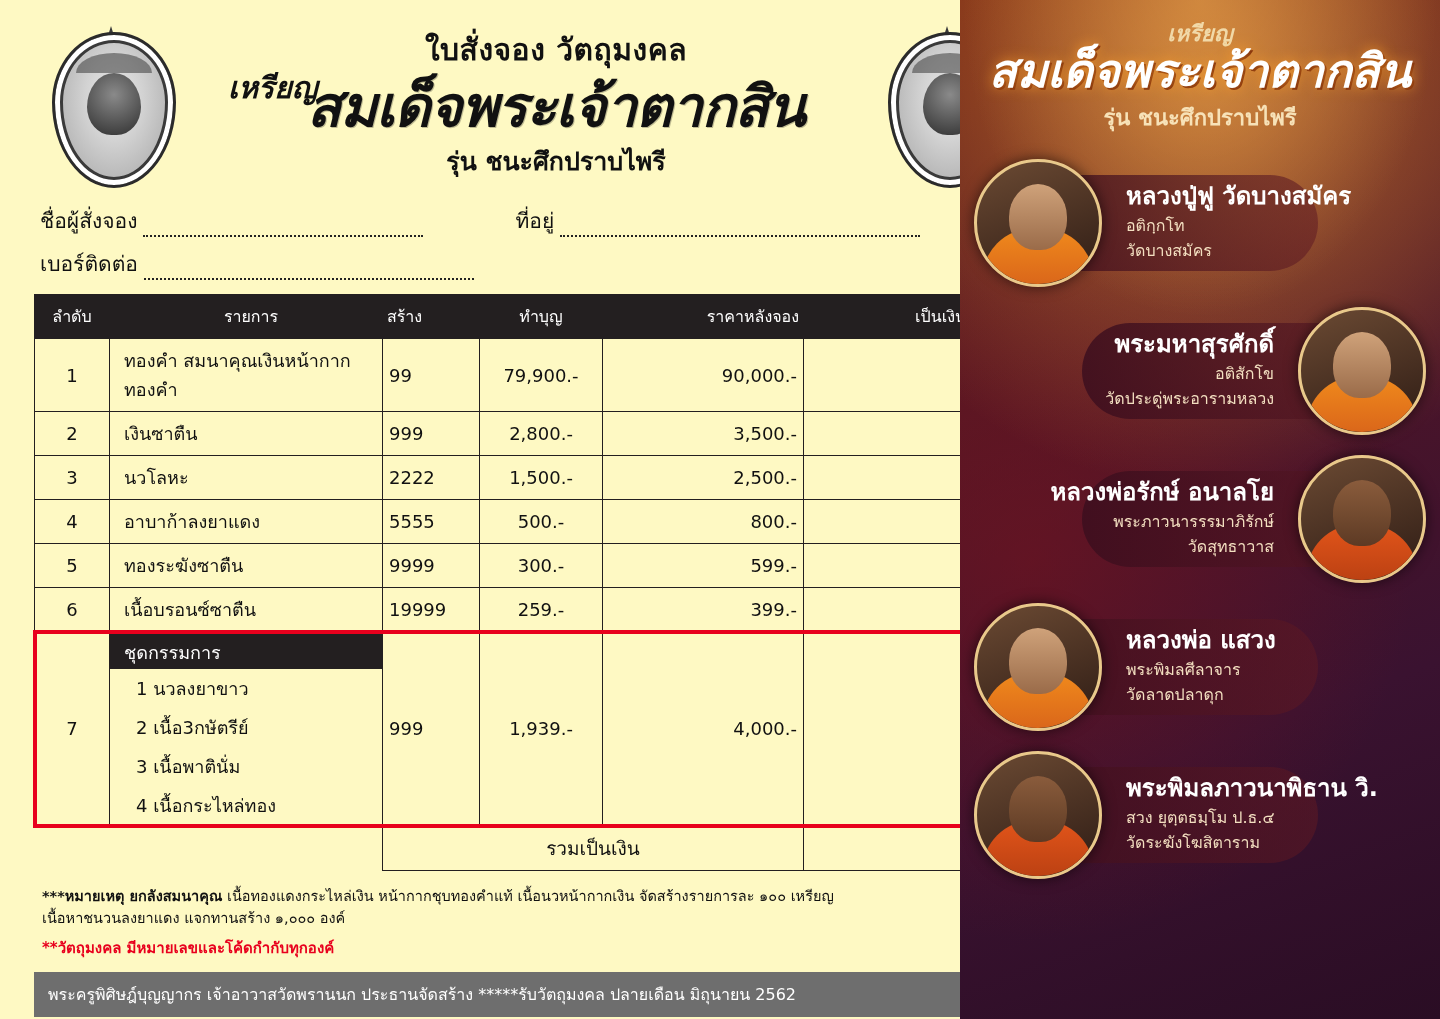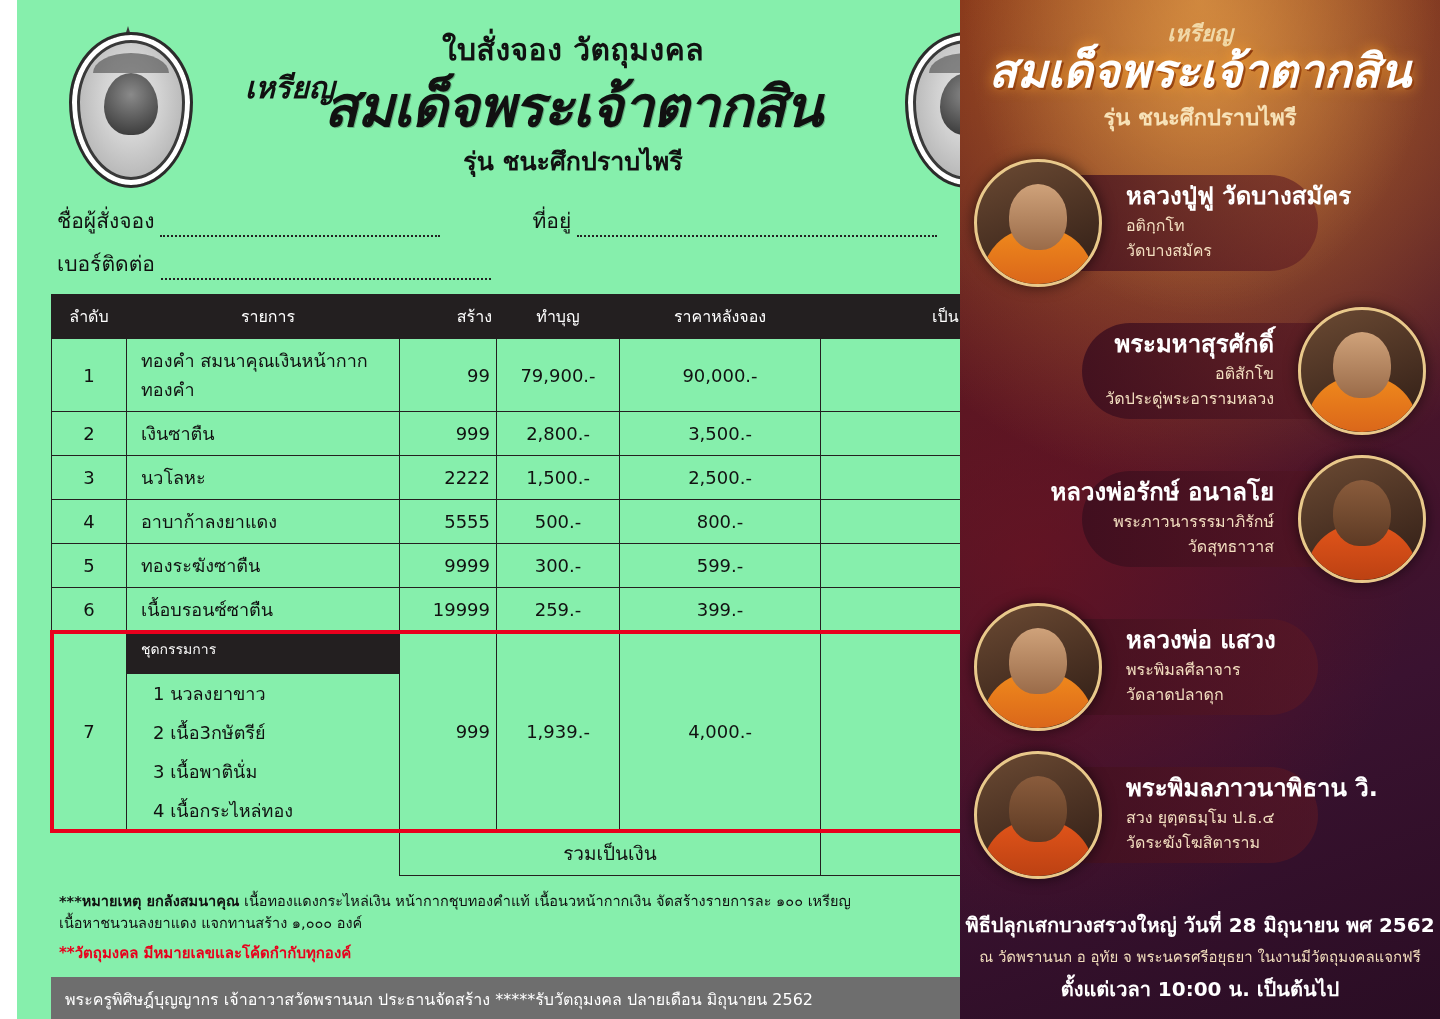--- a/index.html
+++ b/index.html
@@ -14,10 +14,9 @@
   
   .form{
     position:absolute;left:0;top:0;width:1112px;height:1019px;
-    background:#86efac;
+    background:#fef9c3;
     box-sizing:border-box;
     padding:18px 34px 10px 34px;
-    margin-left:17px;
   }
 
   .header{position:relative;height:180px;}

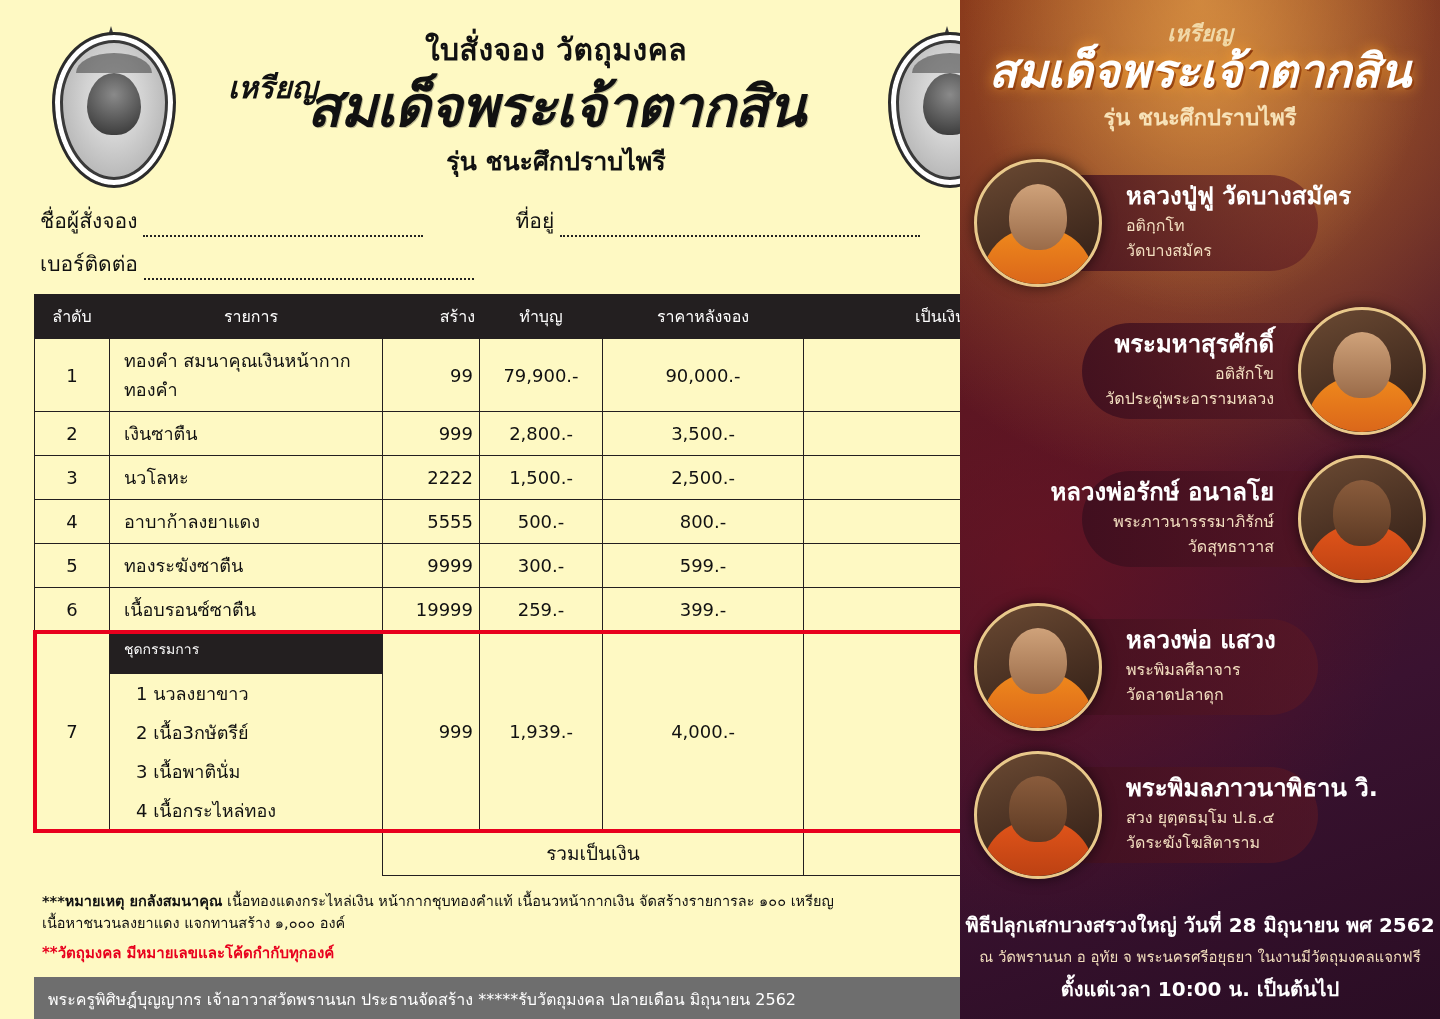--- a/index.html
+++ b/index.html
@@ -96,7 +96,7 @@
   }
   .c-no{width:62px;text-align:center;}
   .c-item{width:252px;padding-left:14px !important;}
-  .c-make{width:84px;text-align:right;}
+  .c-make{width:84px;text-align:left;}
   .c-merit{width:110px;text-align:center;}
   .c-price{width:188px;text-align:center;}
   .c-money{width:auto;}

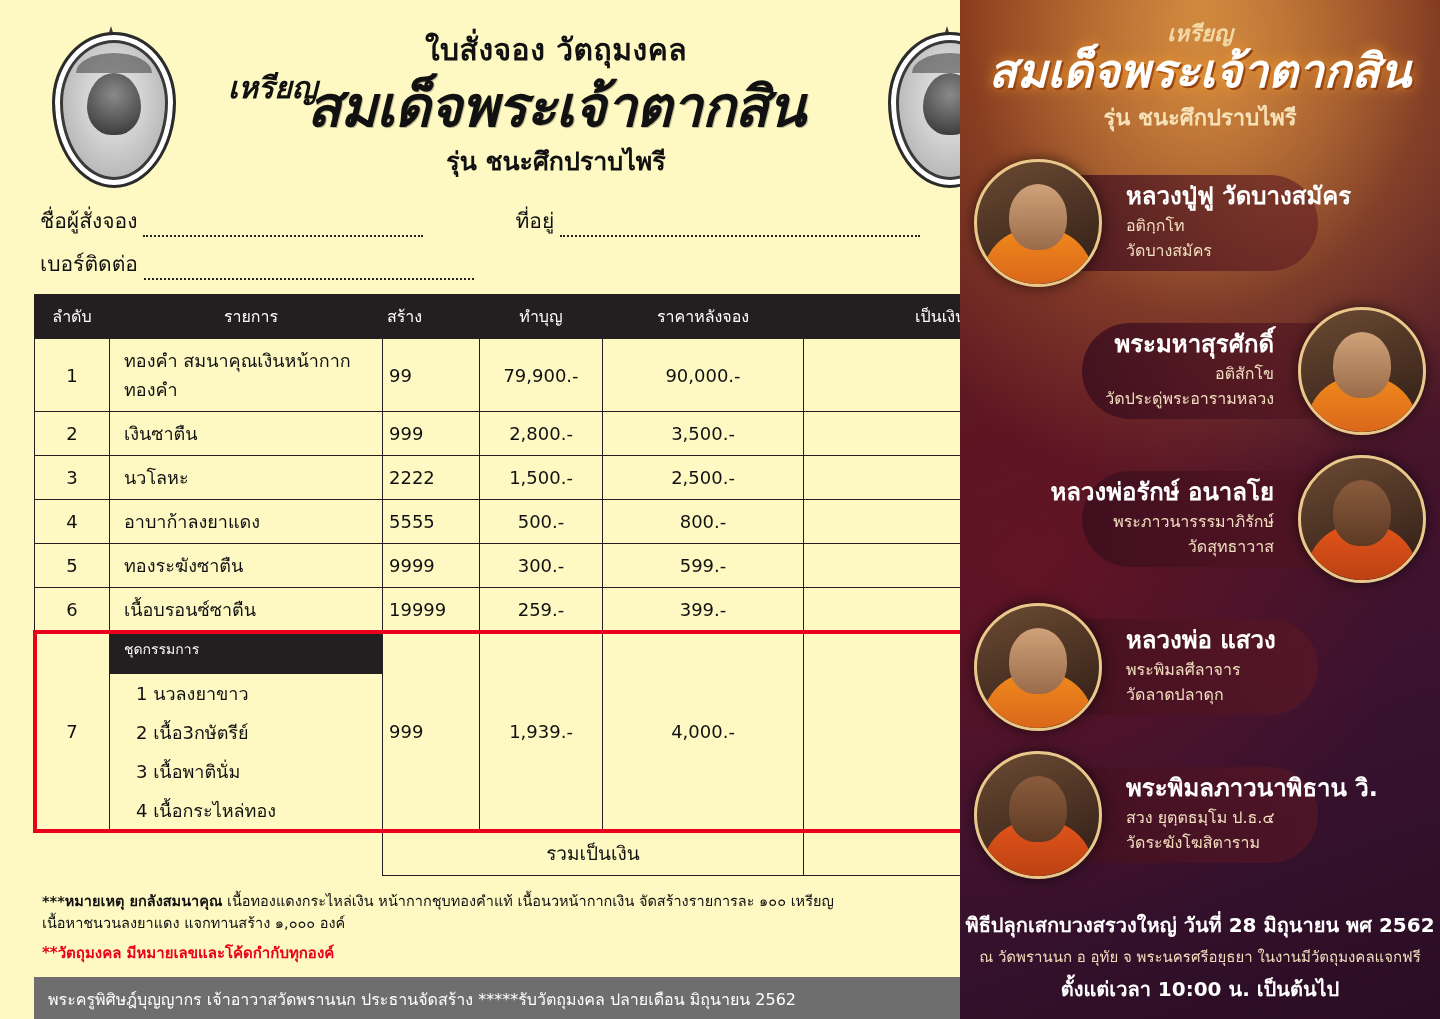--- a/index.html
+++ b/index.html
@@ -98,7 +98,7 @@
   .c-item{width:252px;padding-left:14px !important;}
   .c-make{width:84px;text-align:left;}
   .c-merit{width:110px;text-align:center;}
-  .c-price{width:188px;text-align:center;}
+  .c-price{width:188px;text-align:right;}
   .c-money{width:auto;}
 
   .setcell{padding:0 !important;vertical-align:top;}

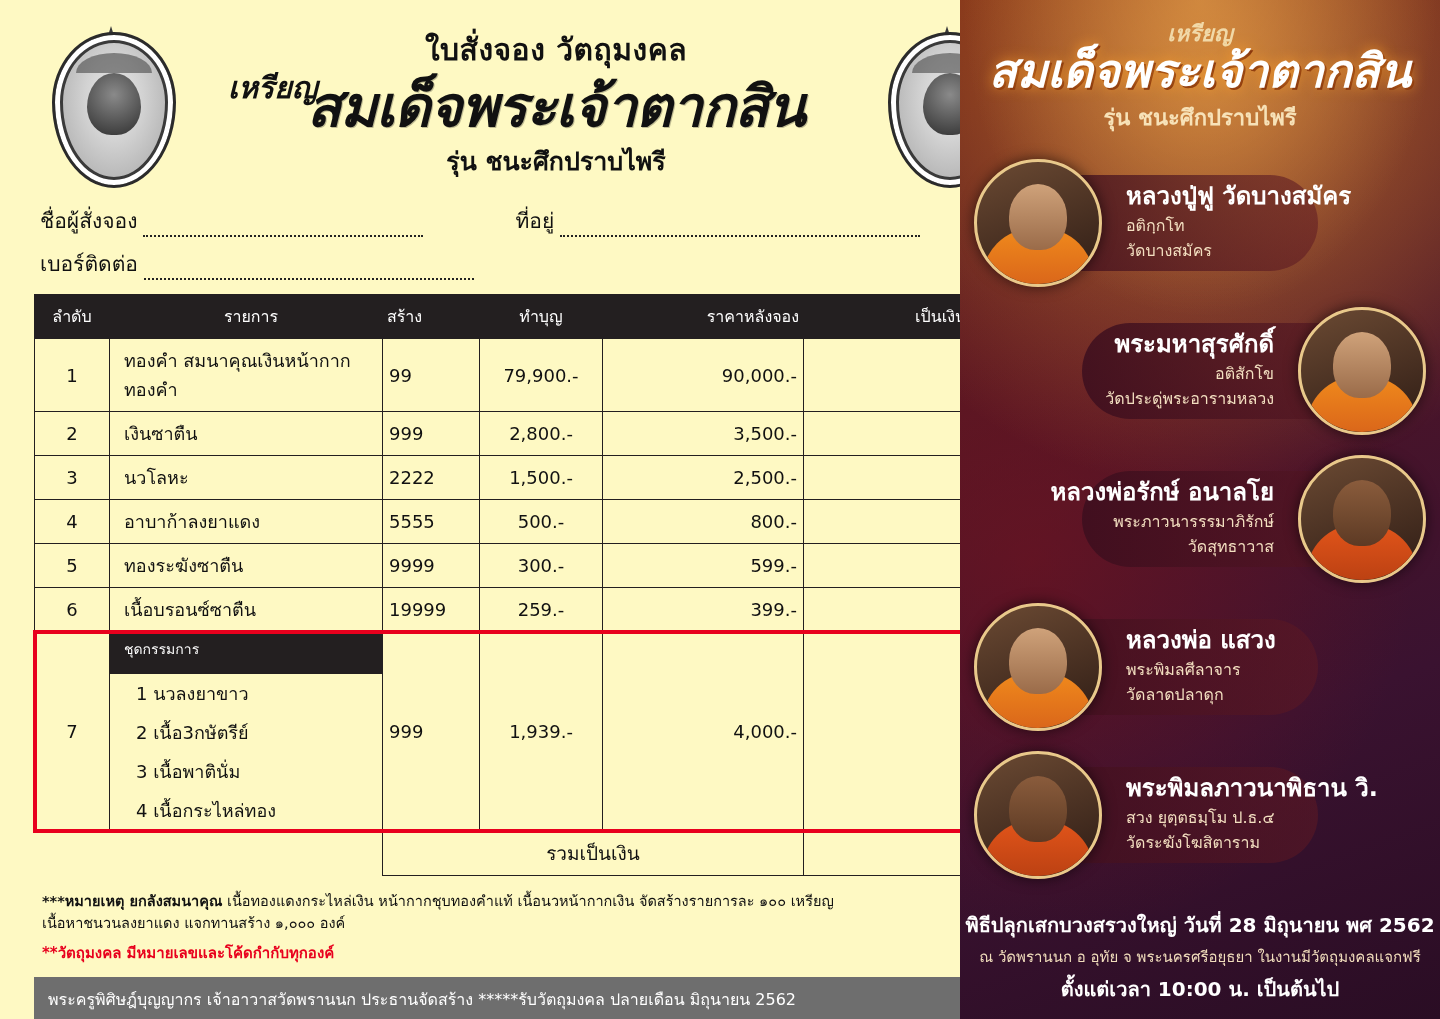--- a/index.html
+++ b/index.html
@@ -103,7 +103,7 @@
 
   .setcell{padding:0 !important;vertical-align:top;}
   .set-head{
-    background:#231f20;color:#fff;padding:6px 0 14px 14px;font-size:14px;
+    background:#231f20;color:#fff;padding:6px 0 2px 14px;font-size:18px;
   }
   .set-line{padding:5px 0 5px 26px;font-size:18px;color:#111;}
 

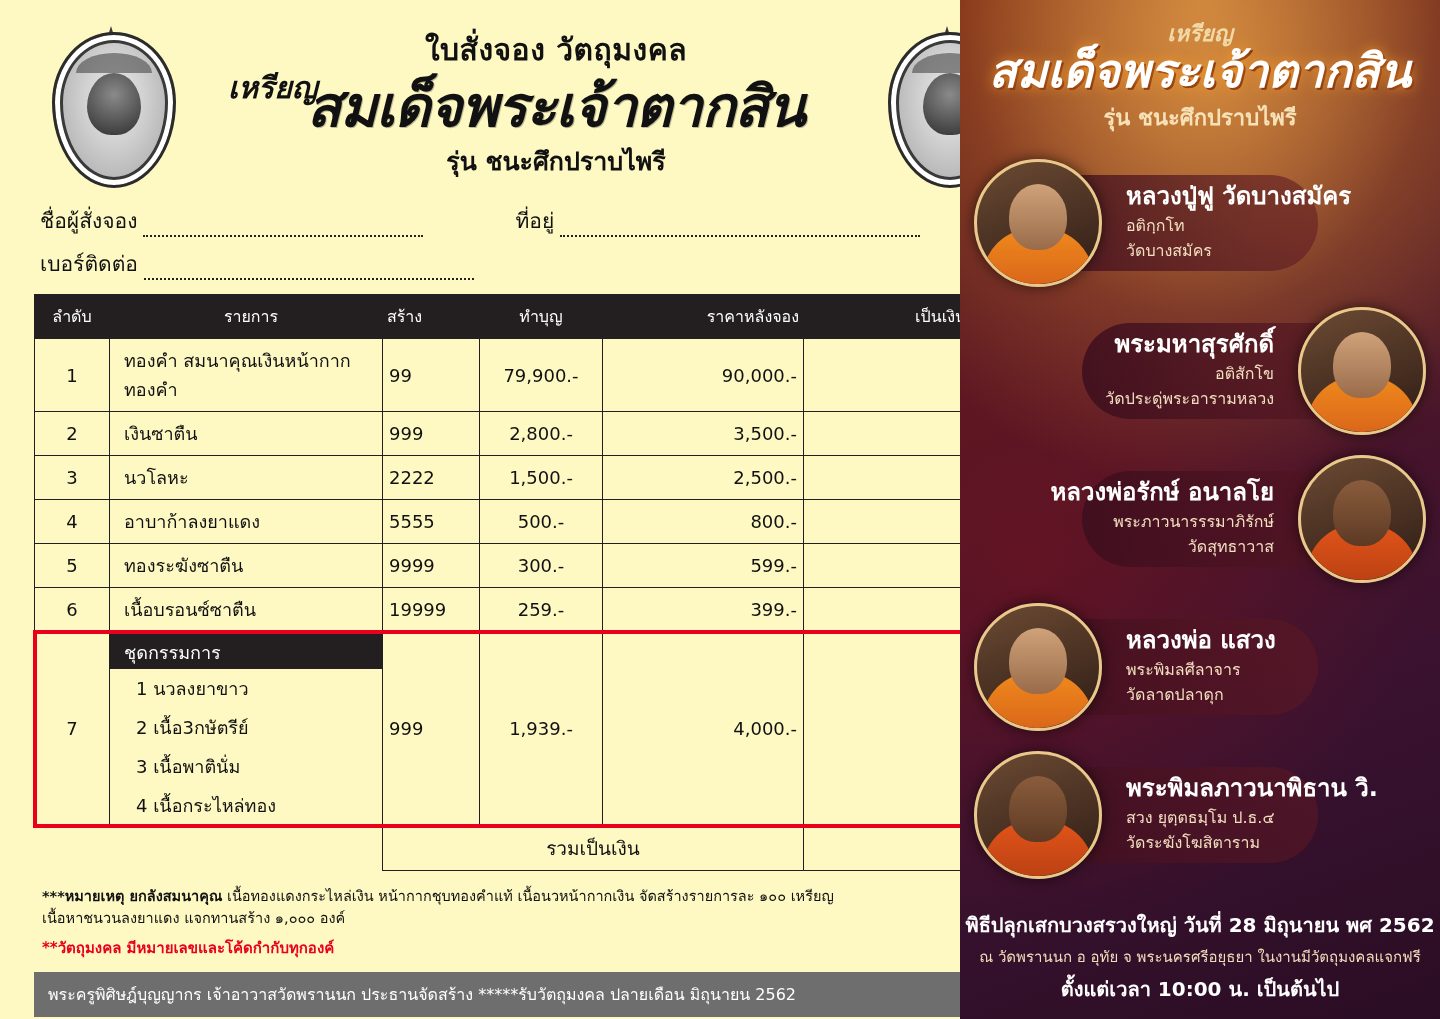--- a/index.html
+++ b/index.html
@@ -401,11 +401,6 @@
 
     </div>
 
-    <div class="p-foot">
-      <div class="f1">พิธีปลุกเสกบวงสรวงใหญ่ วันที่ 28 มิถุนายน พศ 2562</div>
-      <div class="f2">ณ วัดพรานนก อ อุทัย จ พระนครศรีอยุธยา ในงานมีวัตถุมงคลแจกฟรี</div>
-      <div class="f3">ตั้งแต่เวลา 10:00 น. เป็นต้นไป</div>
-    </div>
   </div>
 
 </div>

